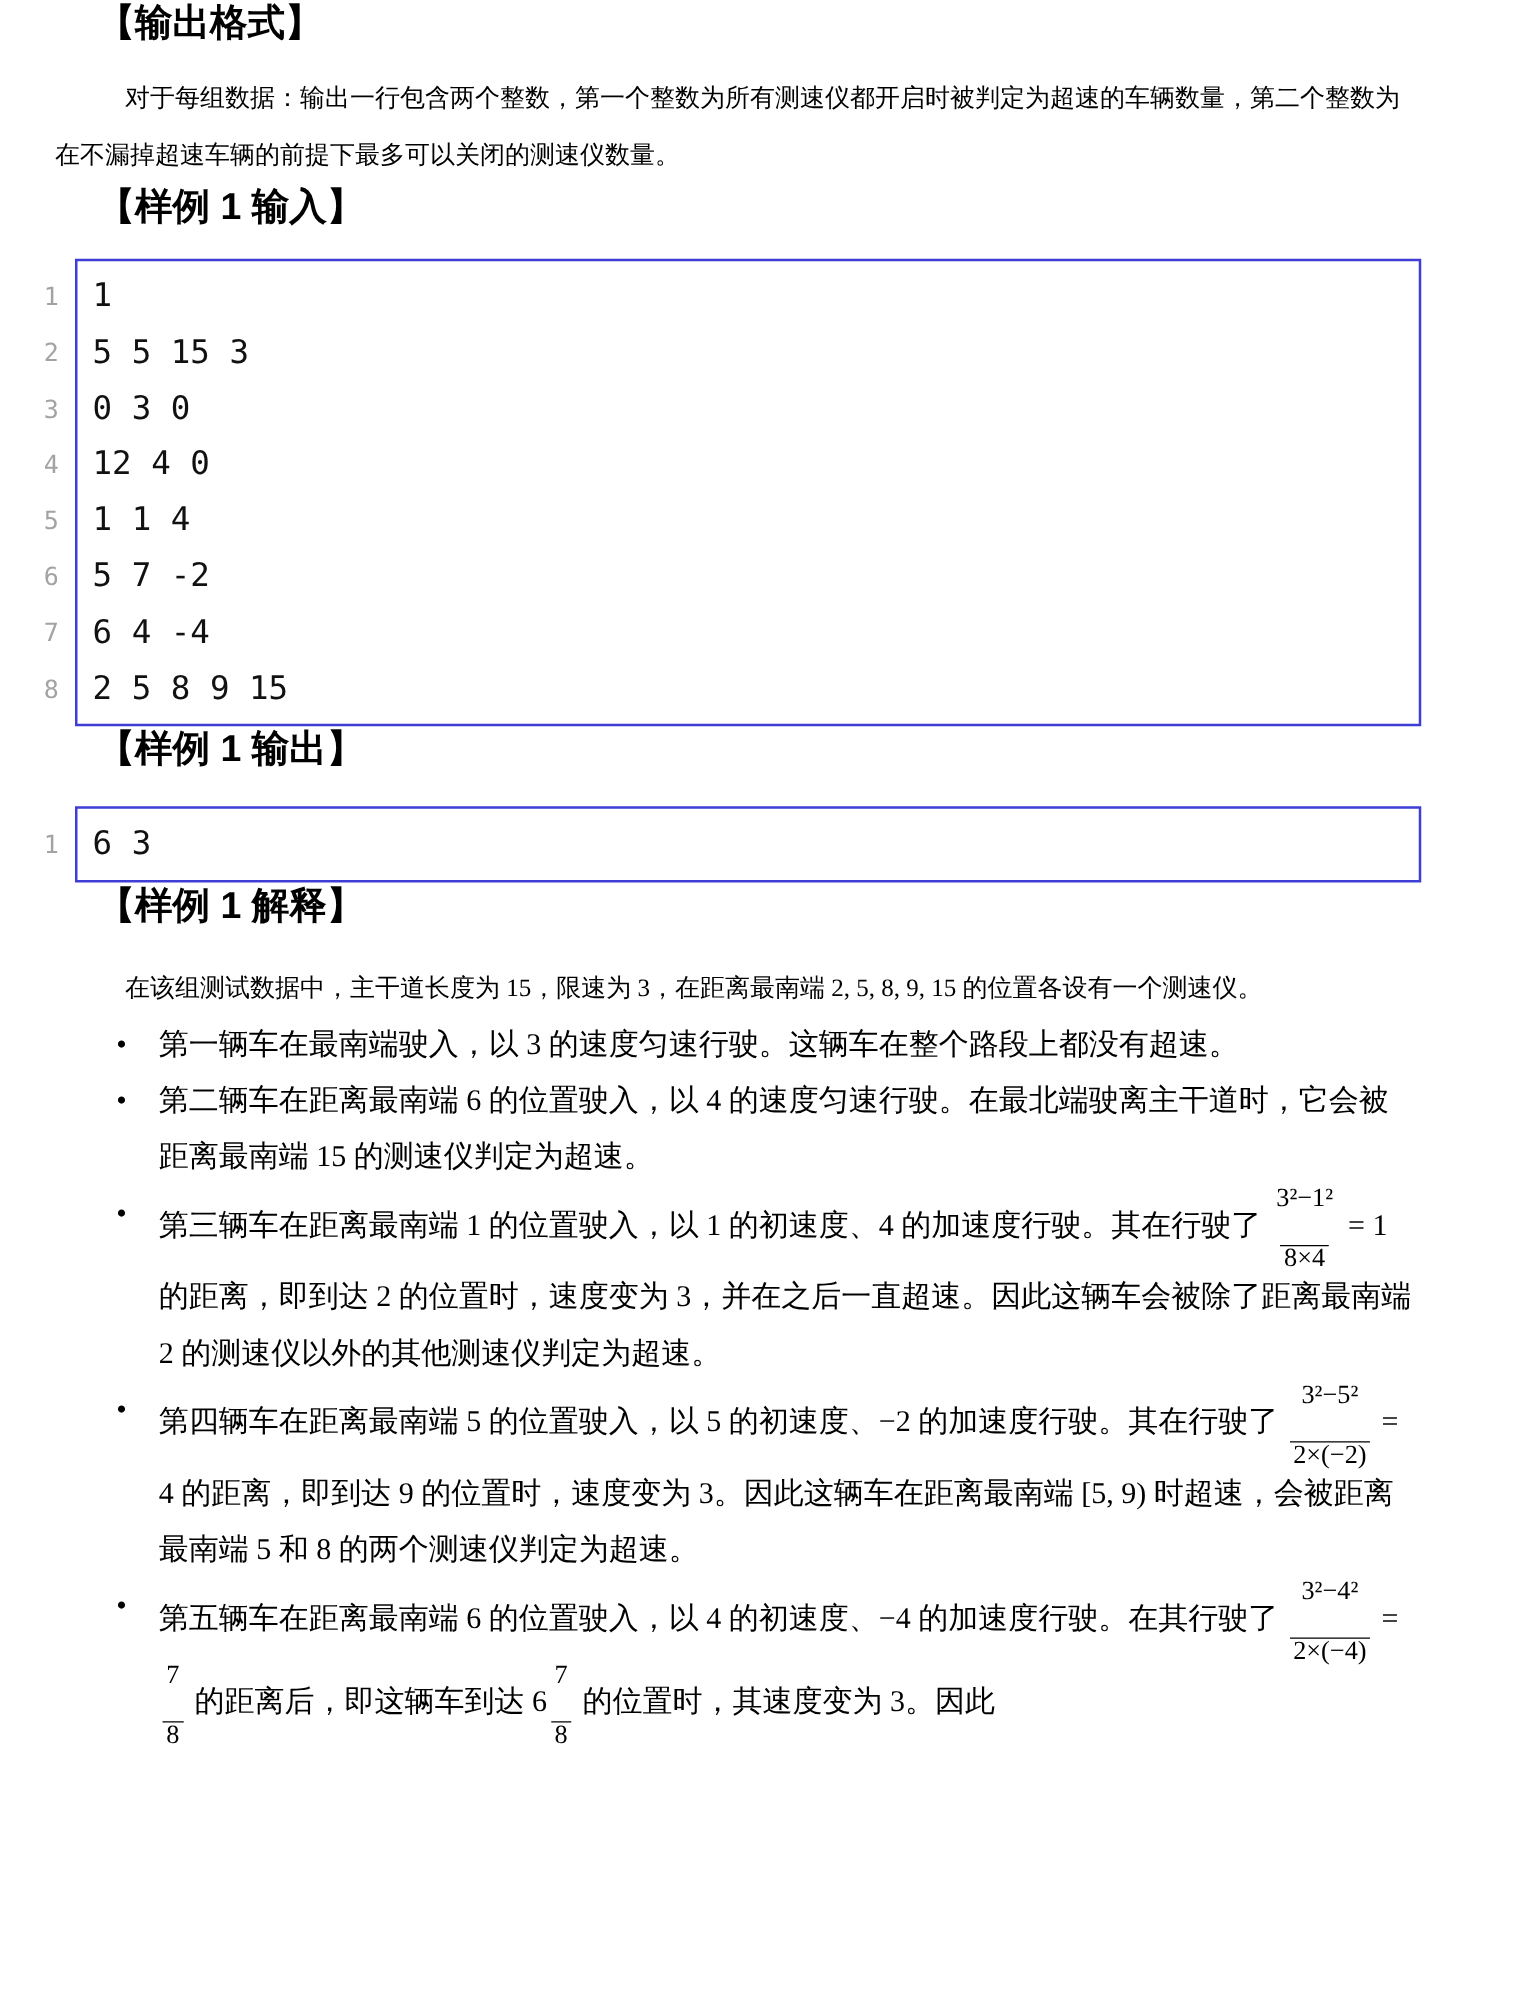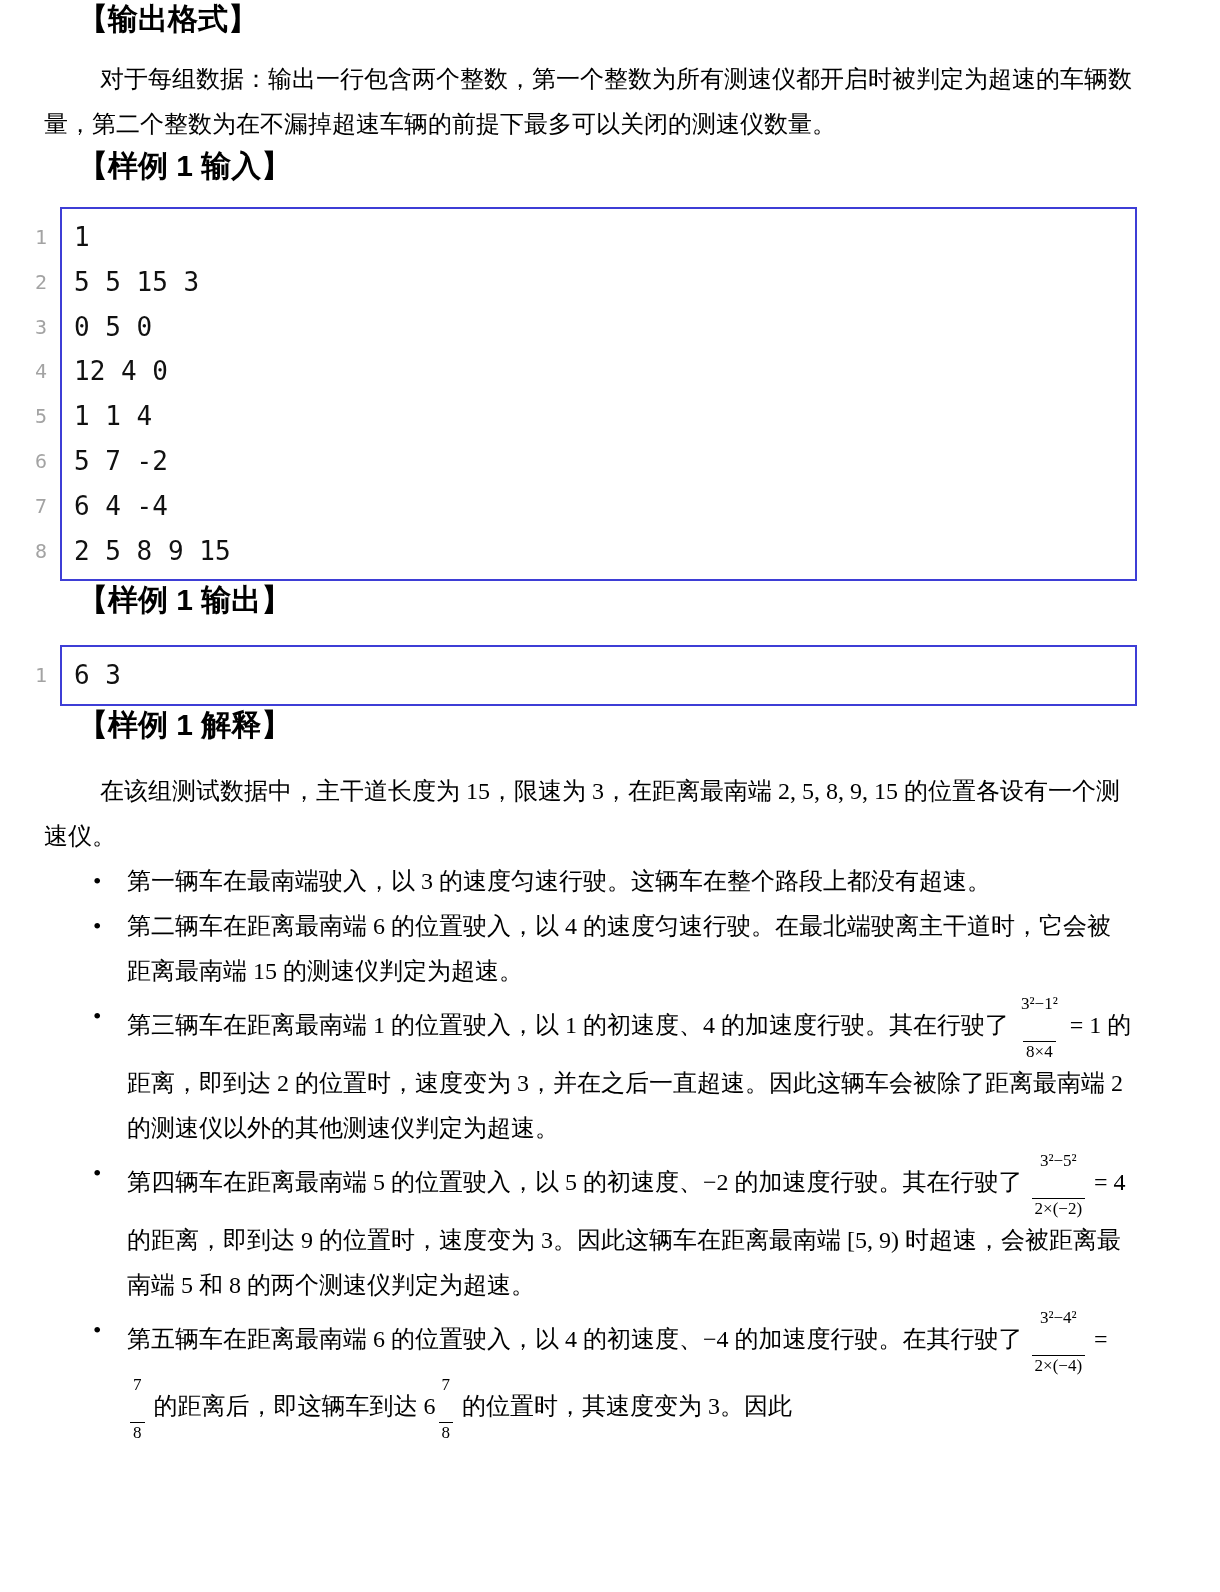--- a/index.html
+++ b/index.html
@@ -20,7 +20,7 @@
   .mt71{margin-top:71px;}
   .mt68{margin-top:68px;}
   p.body-p{
-    font-size:24px;line-height:45px;
+    font-size:20px;line-height:45px;
     margin:19px 88px 0 44px;
     text-indent:56px;
   }

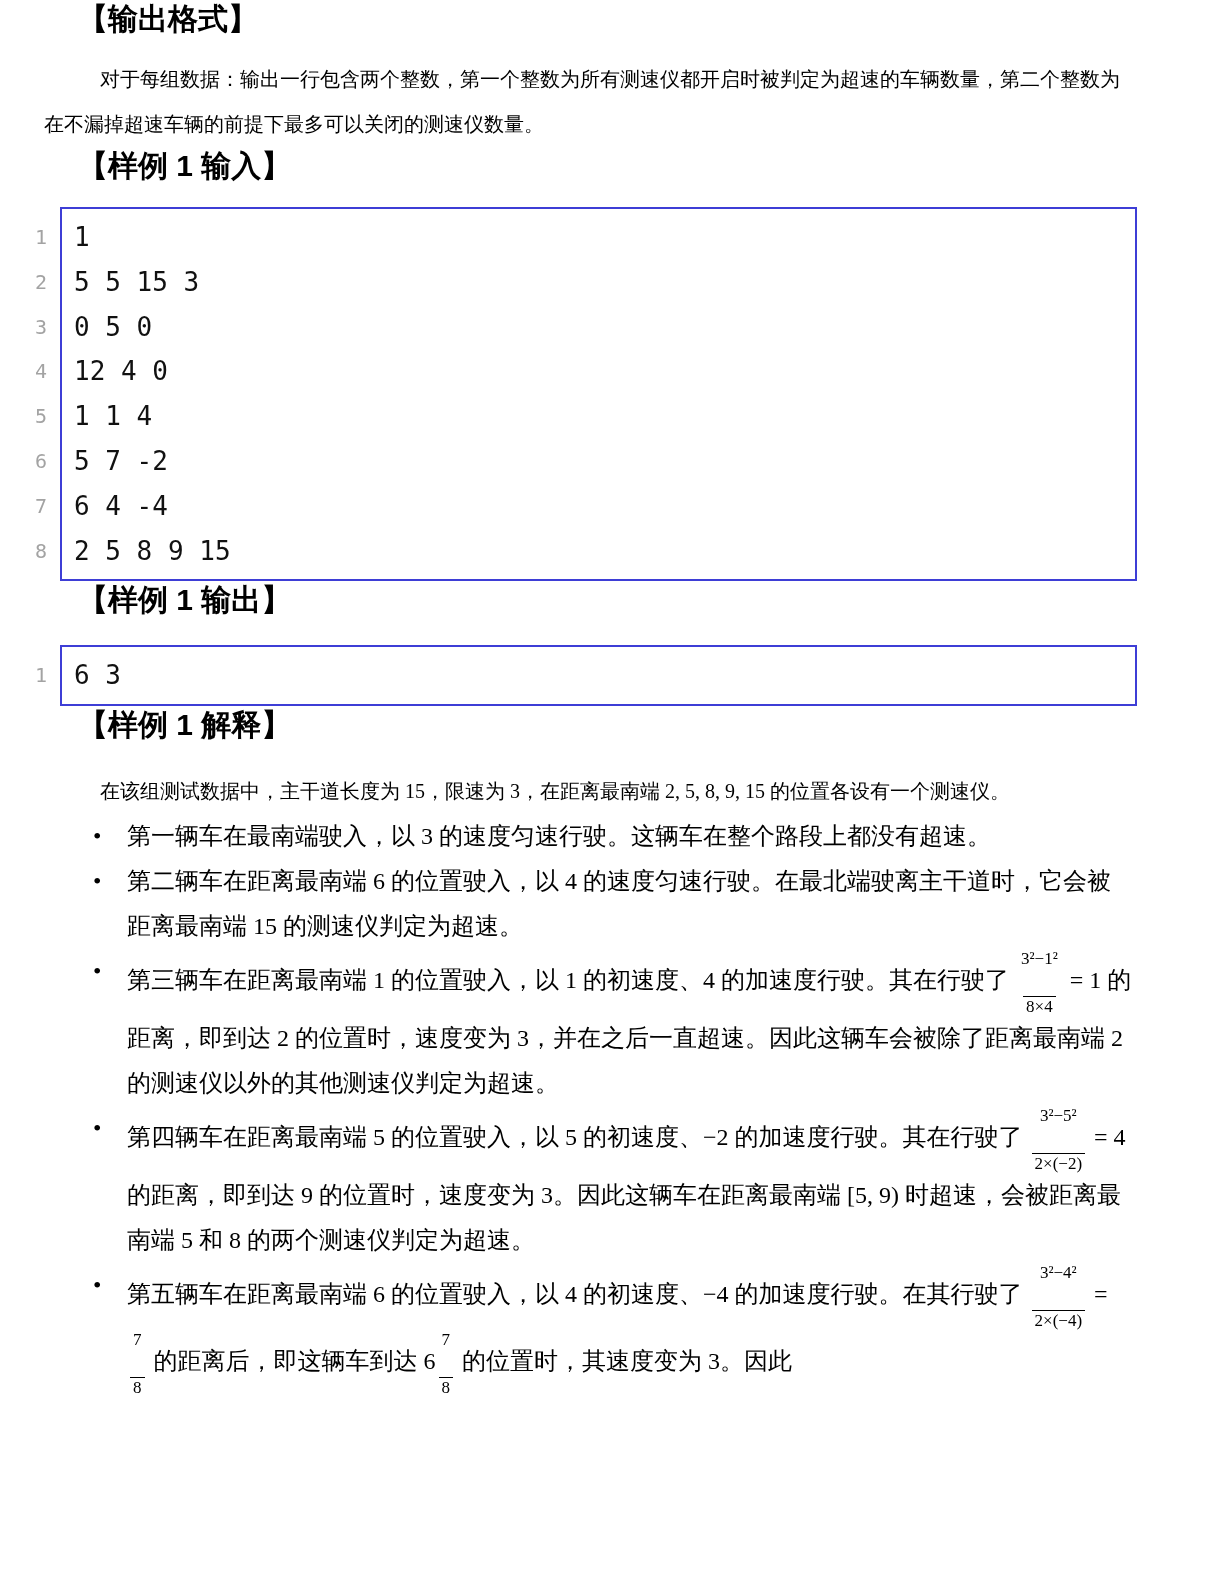--- a/index.html
+++ b/index.html
@@ -83,7 +83,7 @@
         <div>7</div>
         <div>8</div>
       </div>
-      <div class="code-box"><div>1</div><div>5 5 15 3</div><div>0 5 0</div><div>12 4 0</div><div>1 1 4</div><div>5 7 -2</div><div>6 4 -4</div><div>2 5 8 9 15</div></div>
+      <div class="code-box"><div>1</div><div>5 5 15 3</div><div>0 3 0</div><div>12 4 0</div><div>1 1 4</div><div>5 7 -2</div><div>6 4 -4</div><div>2 5 8 9 15</div></div>
     </div>
 
   <h2 class="sec mt71">【样例 1 输出】</h2>

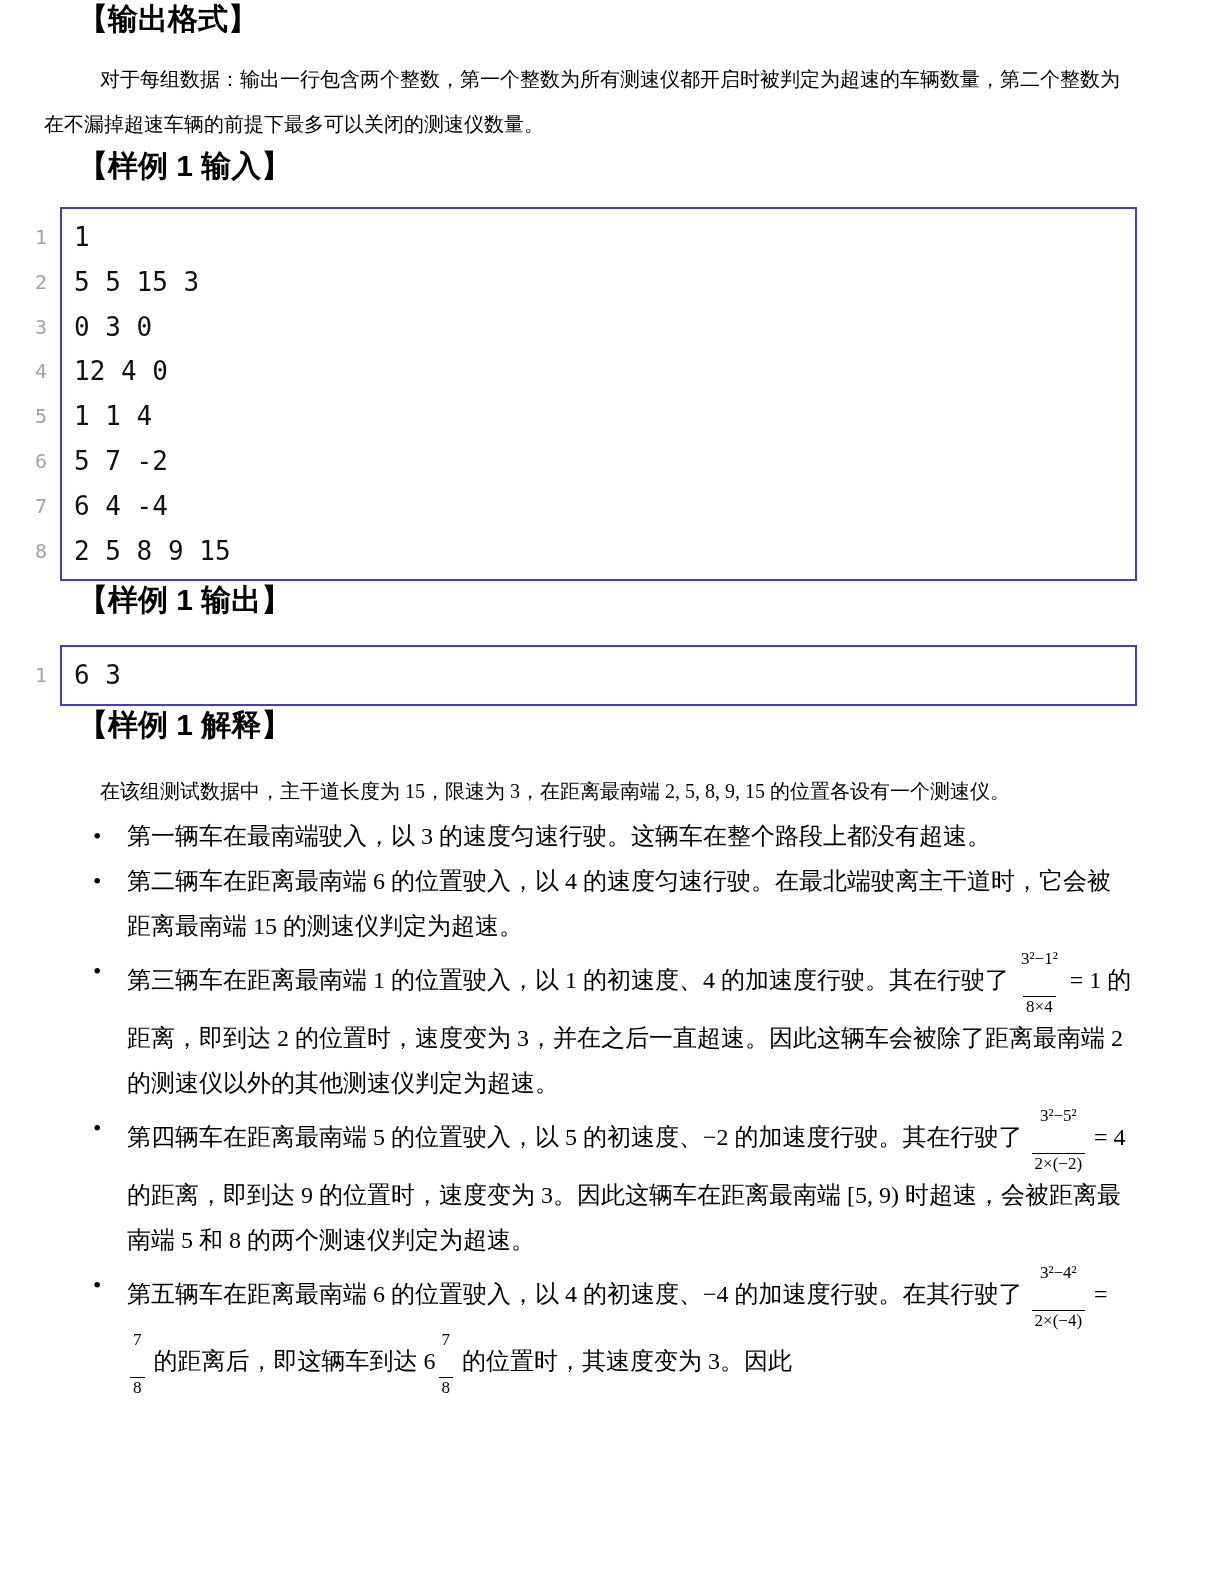--- a/index.html
+++ b/index.html
@@ -56,7 +56,7 @@
     display:inline-flex;flex-direction:column;align-items:center;
     vertical-align:middle;
     font-family:"Liberation Serif","DejaVu Serif",serif;
-    font-size:17px;line-height:19px;margin:0 3px;gap:28px;
+    font-size:21px;line-height:19px;margin:0 3px;gap:28px;
   }
   .frac .num{padding:0 3px;}
   .frac .den{border-top:1.4px solid #000;padding:0 3px;}

